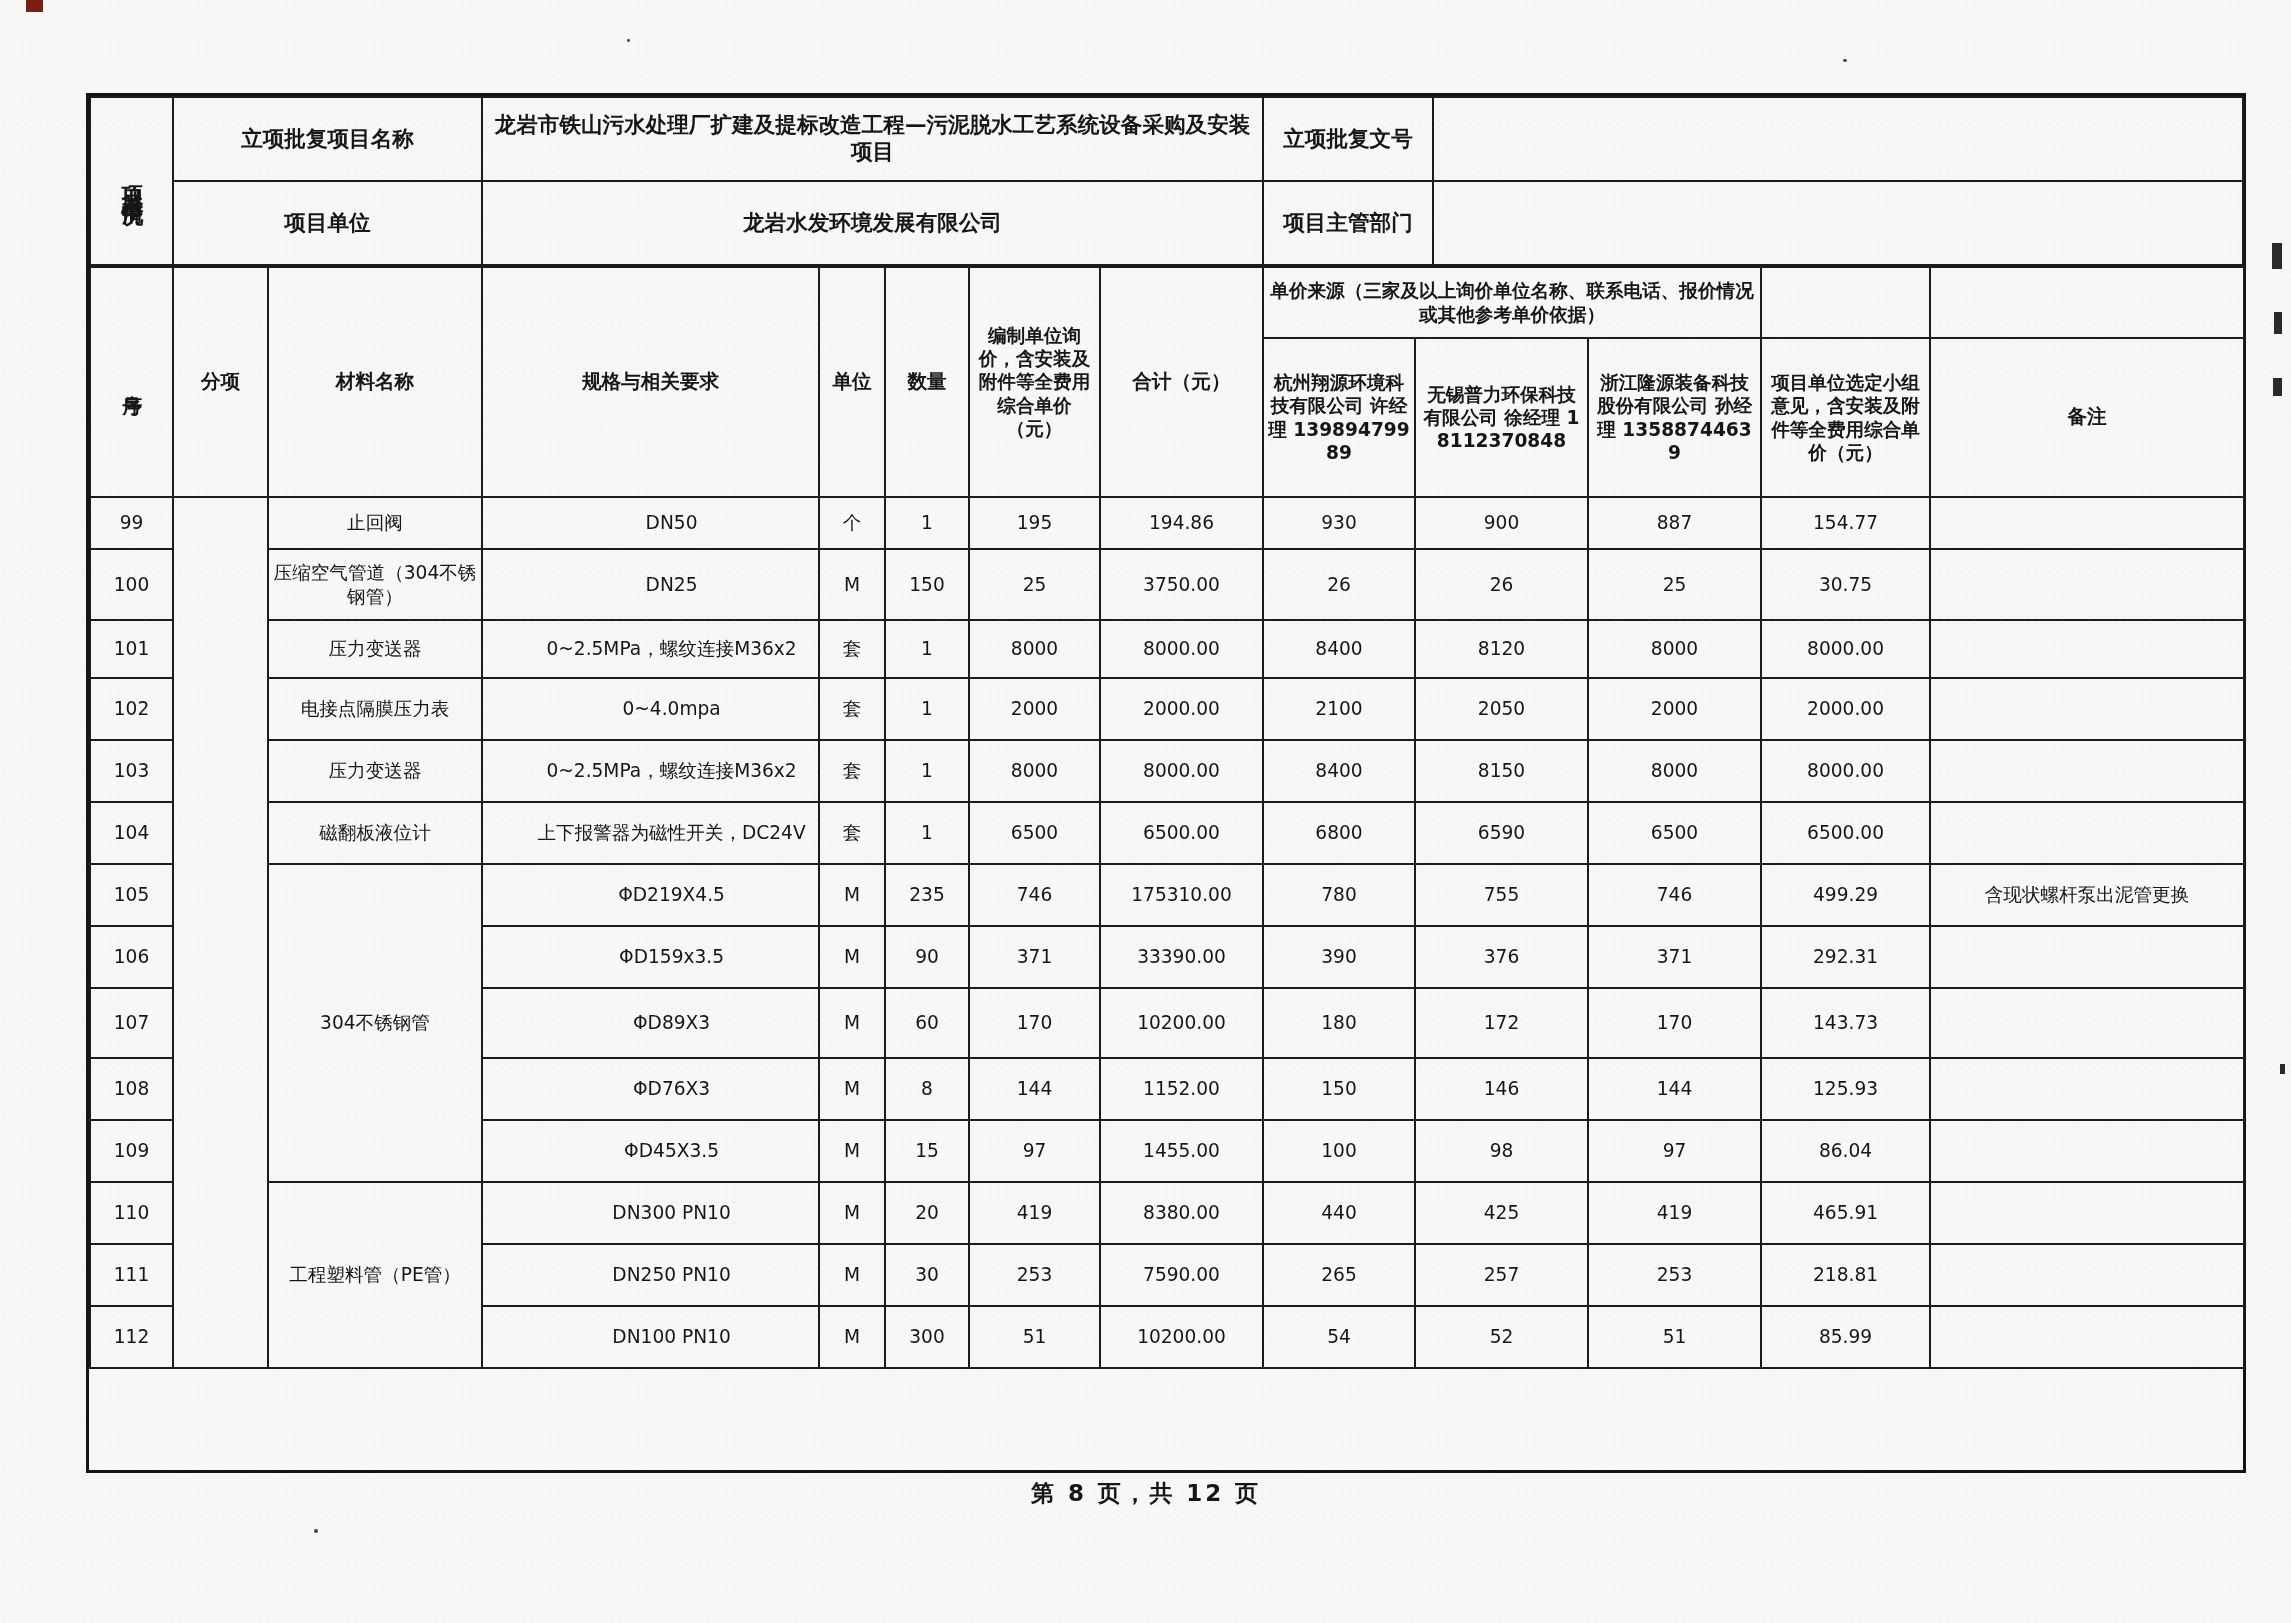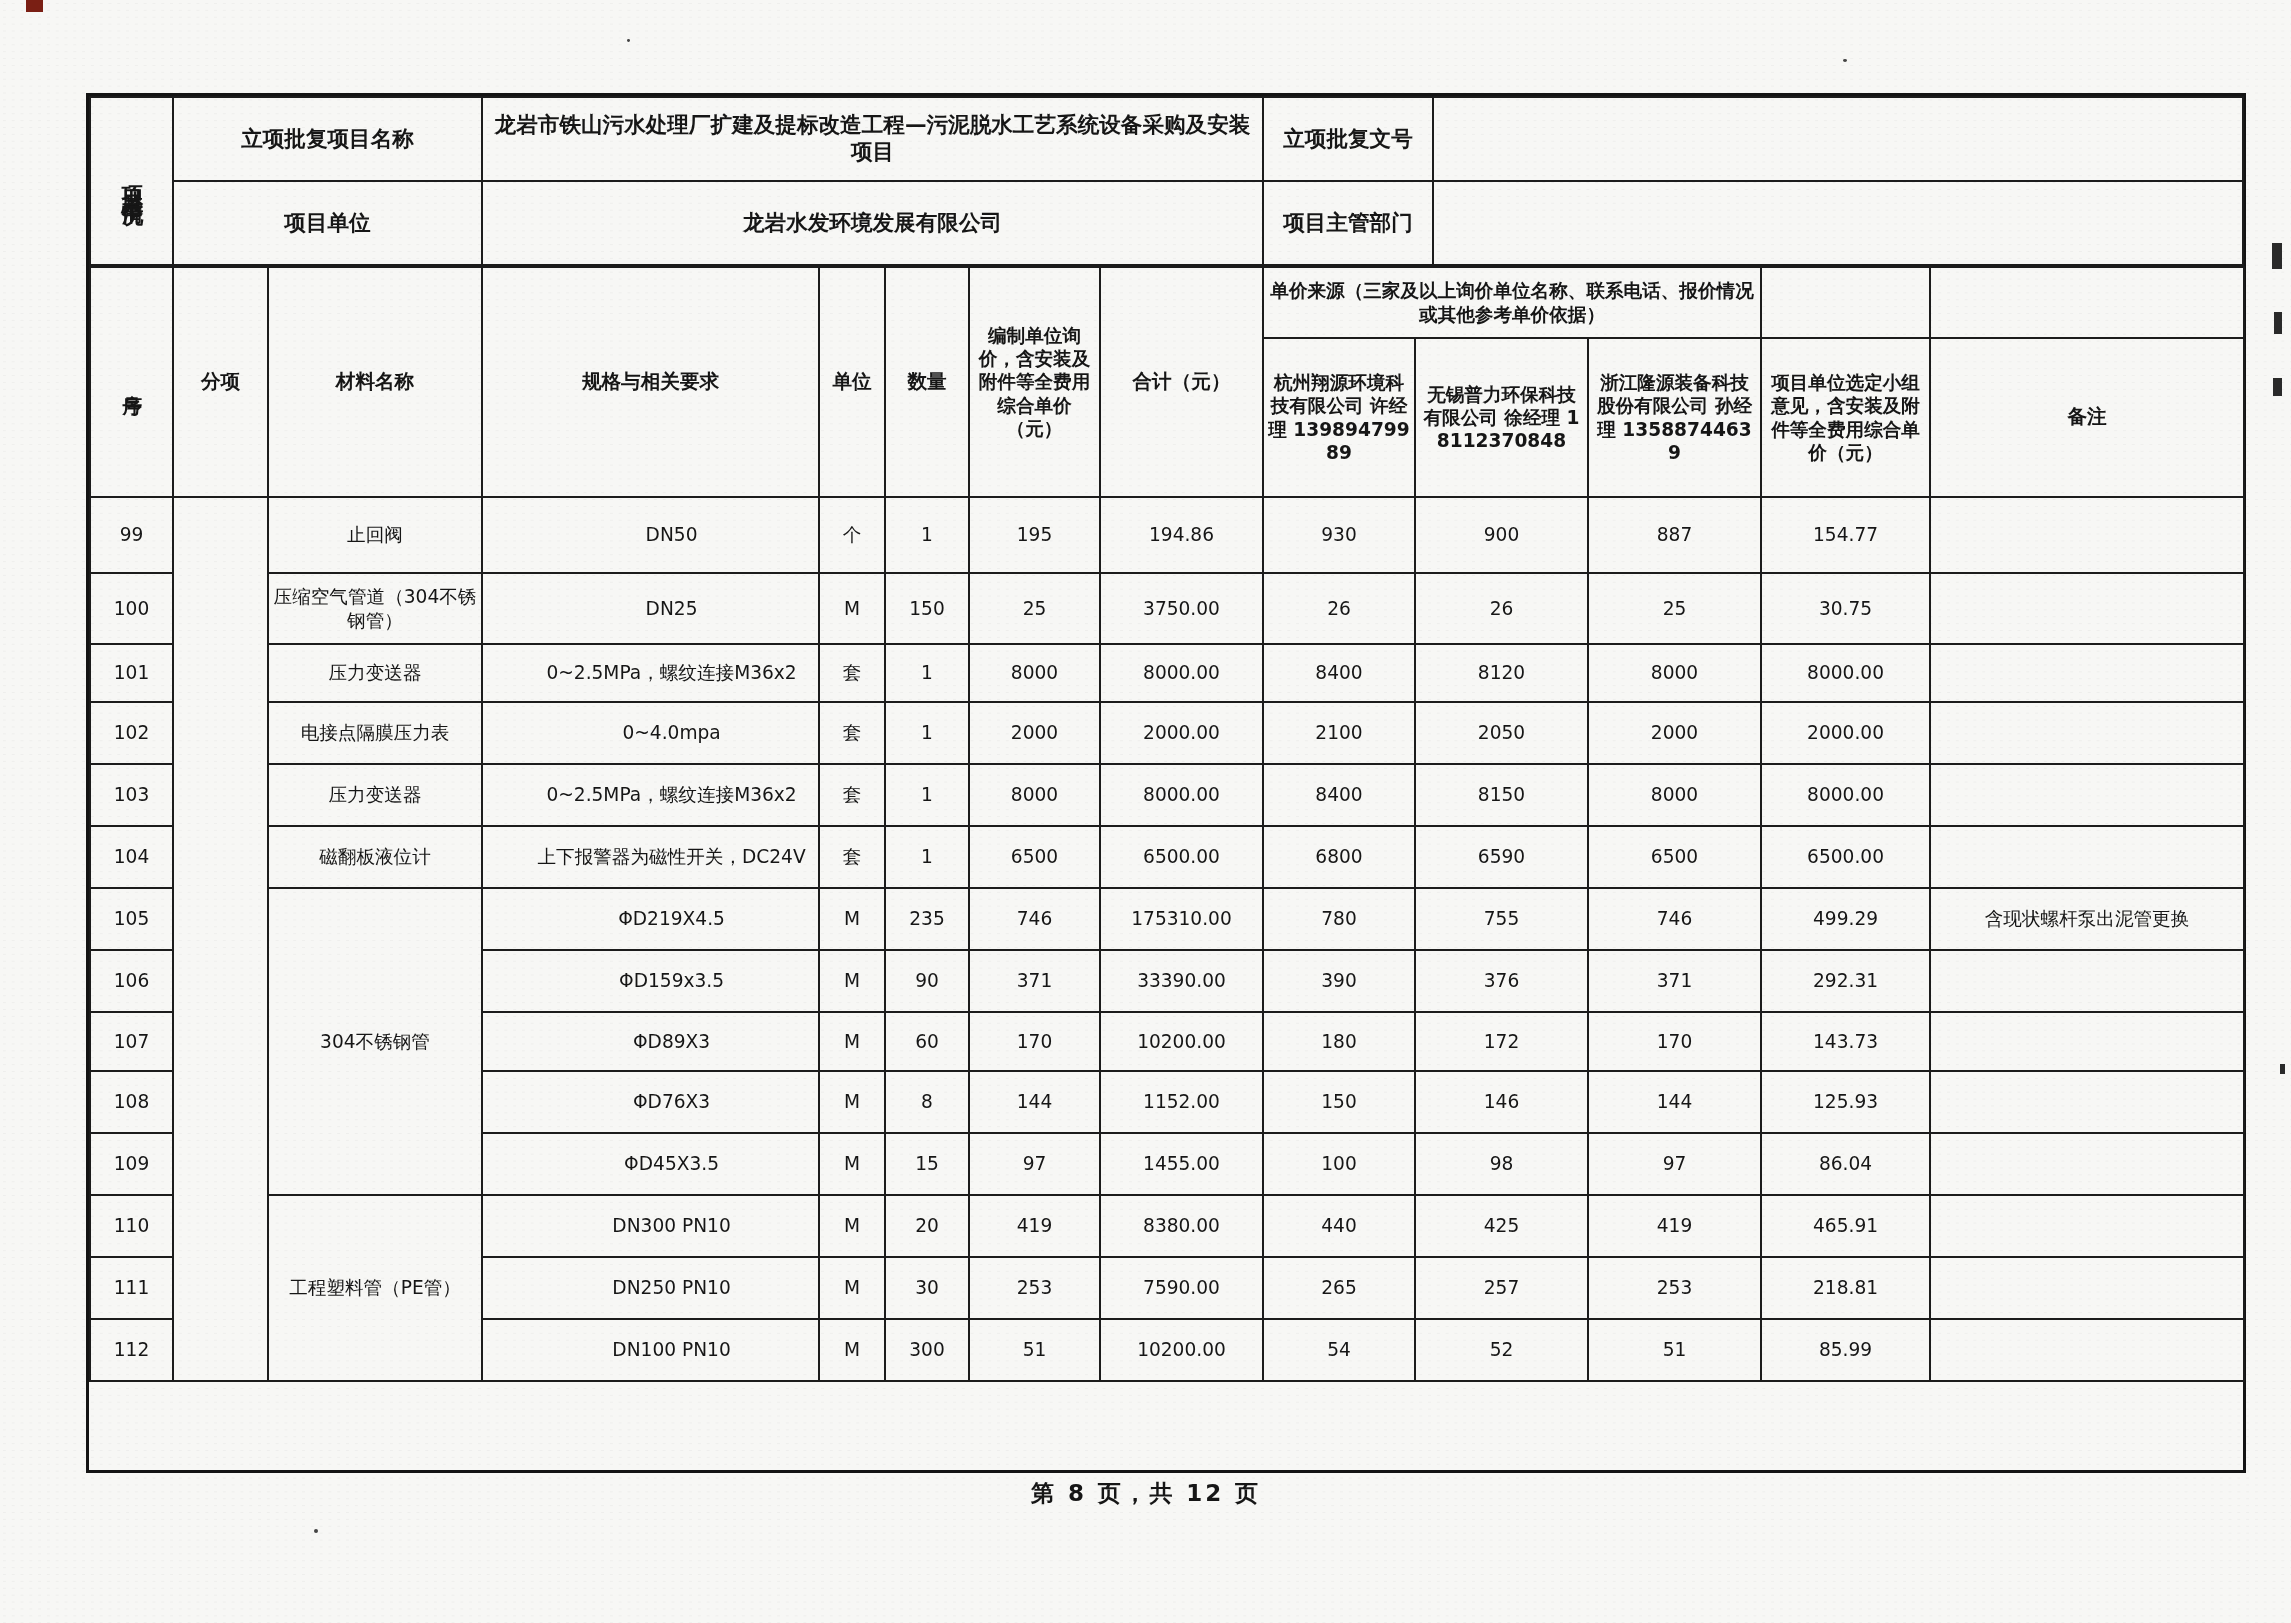--- a/index.html
+++ b/index.html
@@ -141,7 +141,7 @@
         <th class="hd">备注</th>
       </tr>
 
-      <tr style="height:76px">
+      <tr style="height:52px">
         <td>99</td>
         <td rowspan="14"></td>
         <td>止回阀</td>

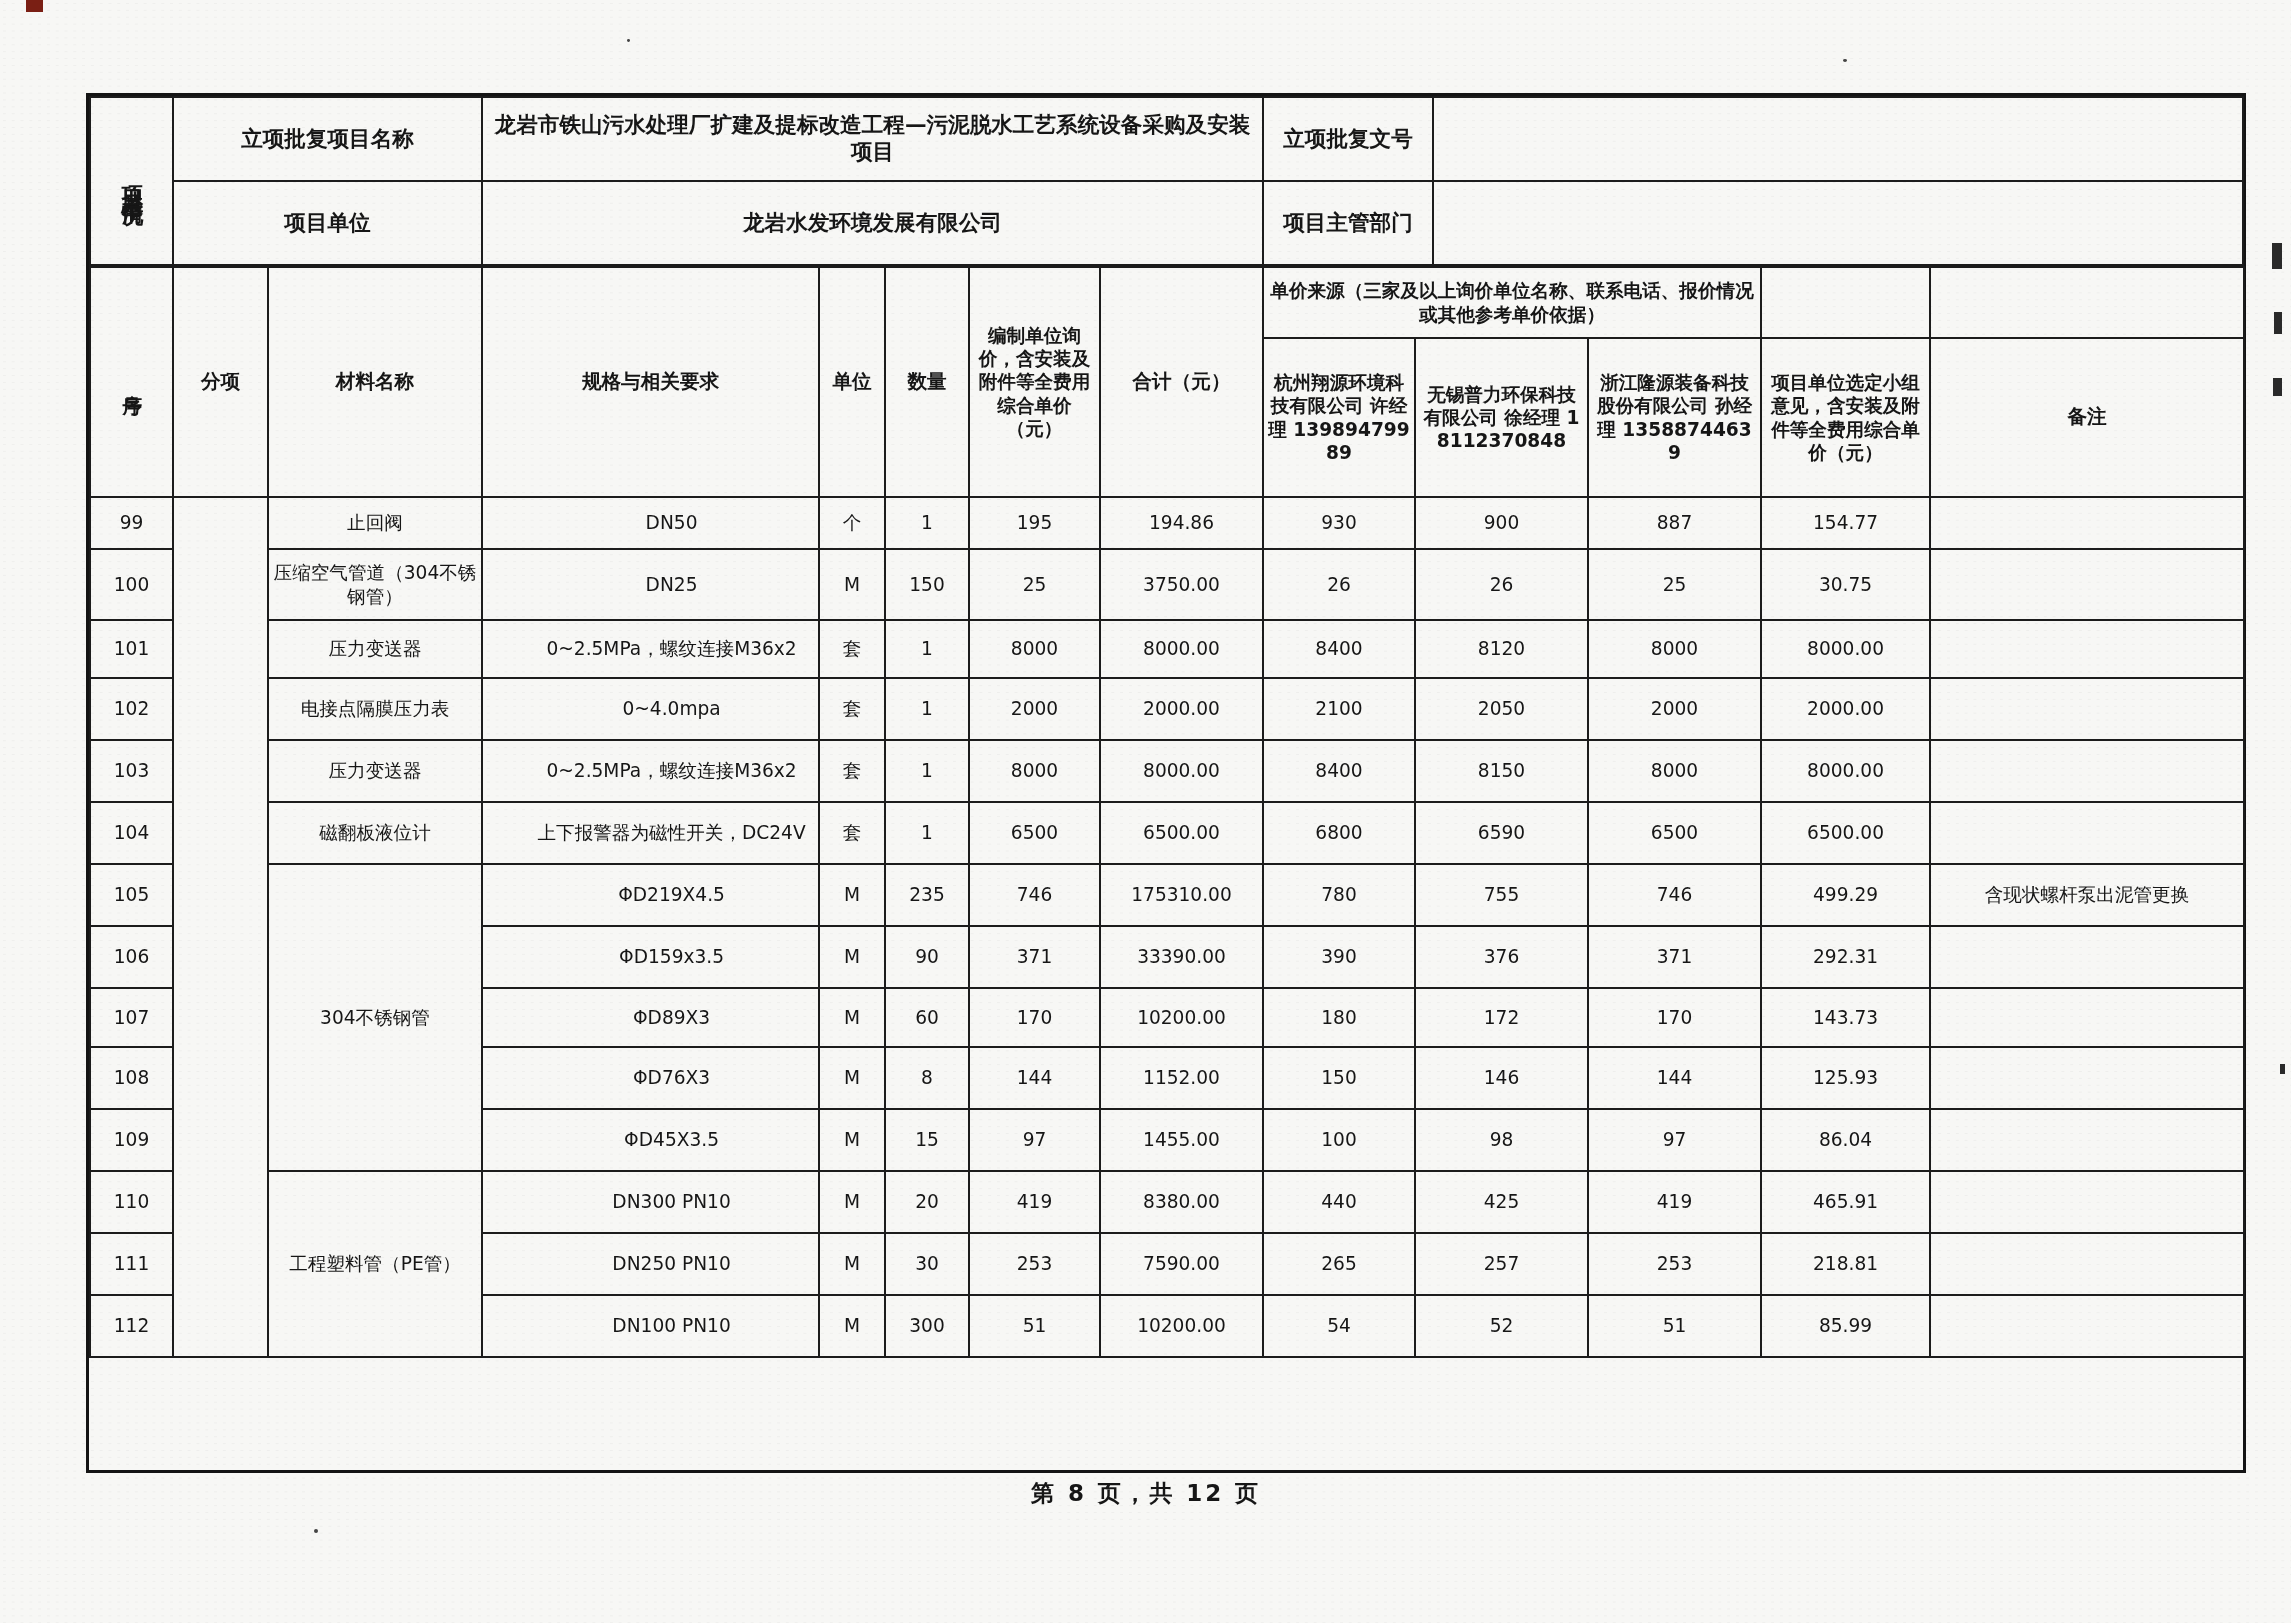--- a/index.html
+++ b/index.html
@@ -253,7 +253,7 @@
         <td>292.31</td>
         <td class="note"></td>
       </tr>
-      <tr style="height:59px">
+      <tr style="height:70px">
         <td>107</td>
         <td class="spec">ΦD89X3</td>
         <td>M</td>

